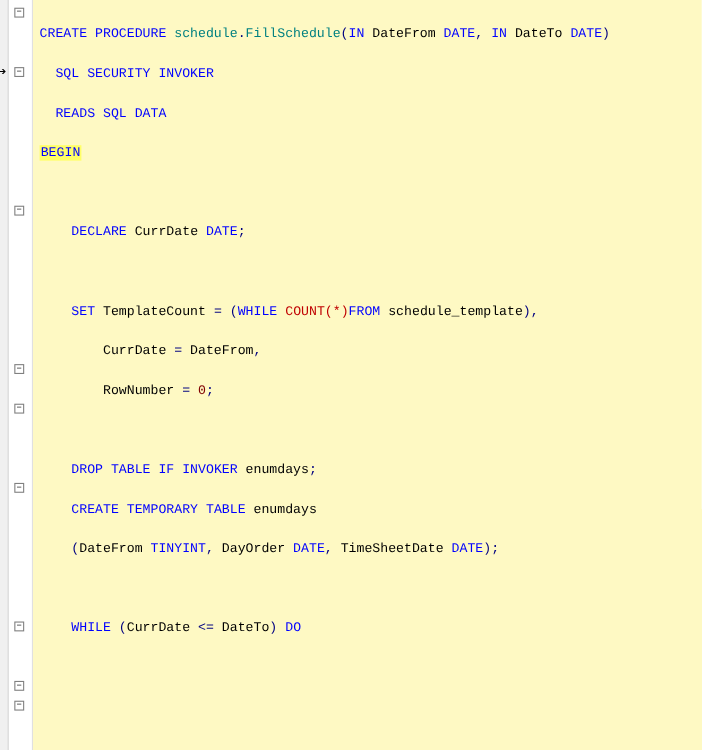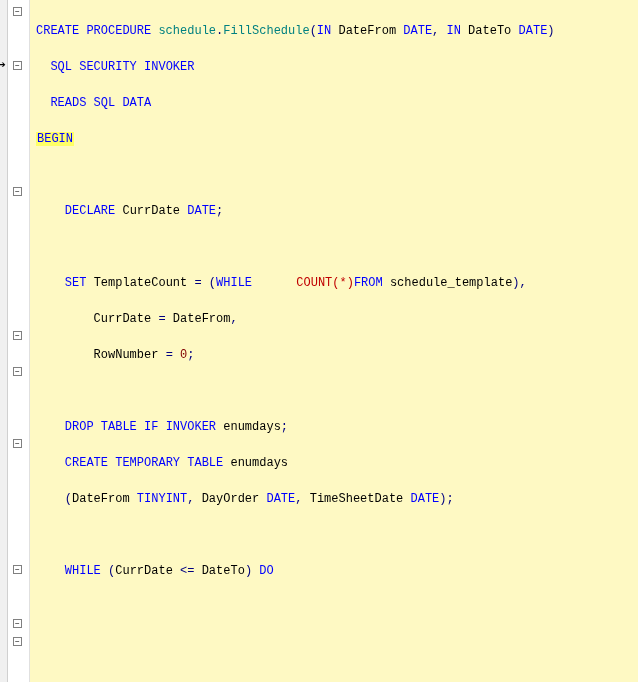--- a/index.html
+++ b/index.html
@@ -60,7 +60,7 @@
   .line { height: 18px; }
   .kw-blue { color: #0000ff; }
   .kw-teal { color: #008080; }
-  .kw-red { color: #c00000; margin-left: 37px; }
+  .kw-red { color: #c00000; }
   .ident { color: #000000; }
   .punct { color: #000080; }
   .num { color: #800000; }

